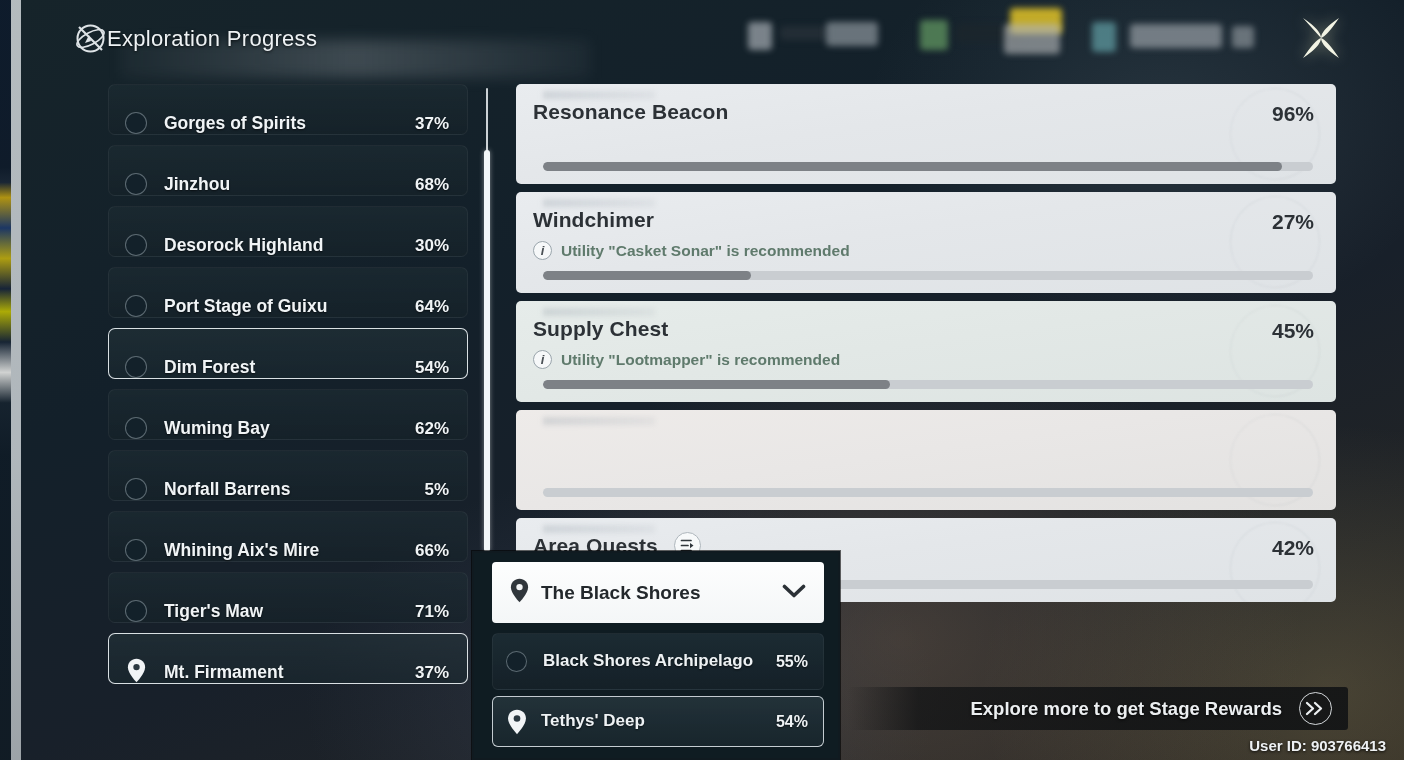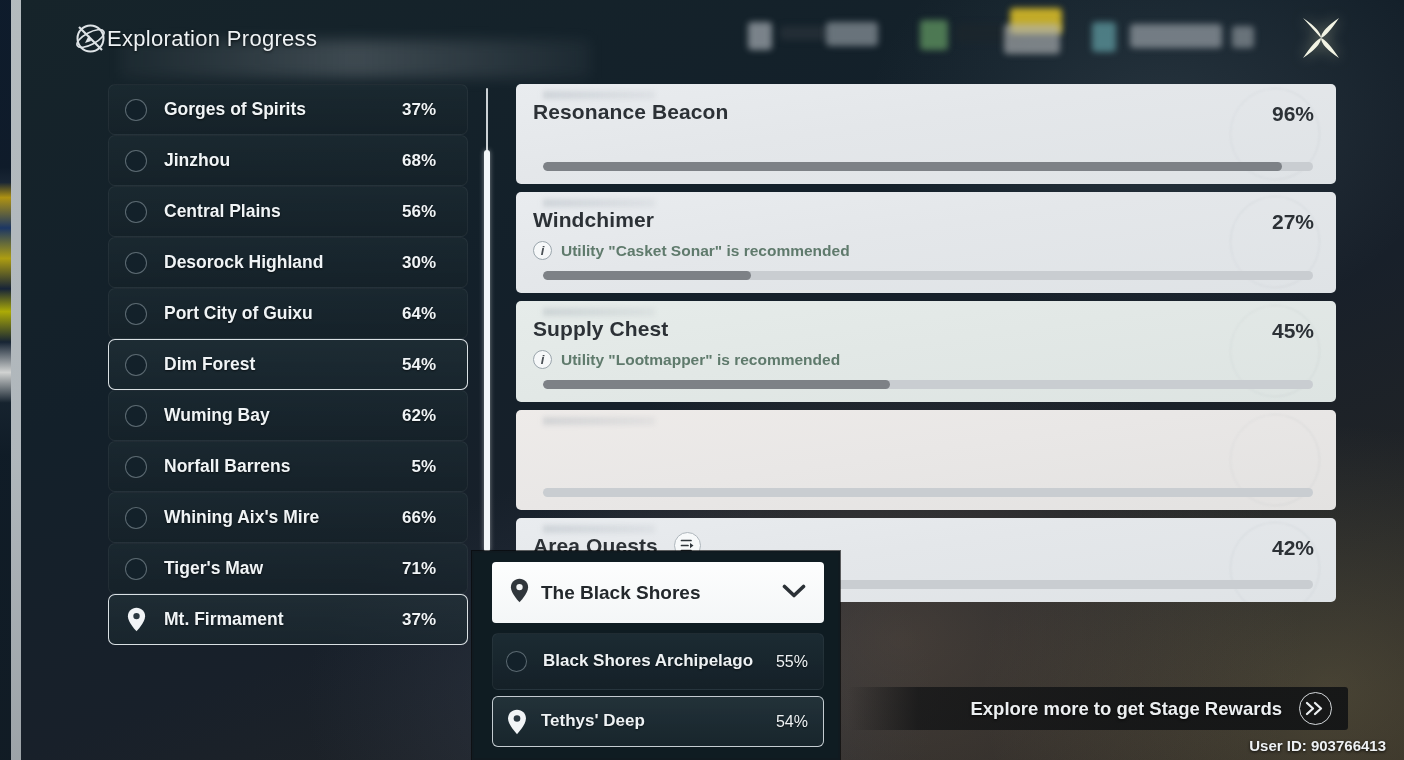--- a/index.html
+++ b/index.html
@@ -72,12 +72,12 @@
   }
   .region-row {
     position:relative;
-    height:51px; margin-bottom:0;
+    height:51px; margin-bottom:10px;
     border-radius:7px;
     background:linear-gradient(180deg, rgba(30,45,52,0.62), rgba(22,34,41,0.72));
     border:1px solid rgba(255,255,255,0.05);
-    display:flex; align-items:center;
-    padding:0 31px 0 16px;
+    display:flex; align-items:flex-end;
+    padding:0 18px 0 16px;
     cursor:pointer;
   }
   .region-row.selected {

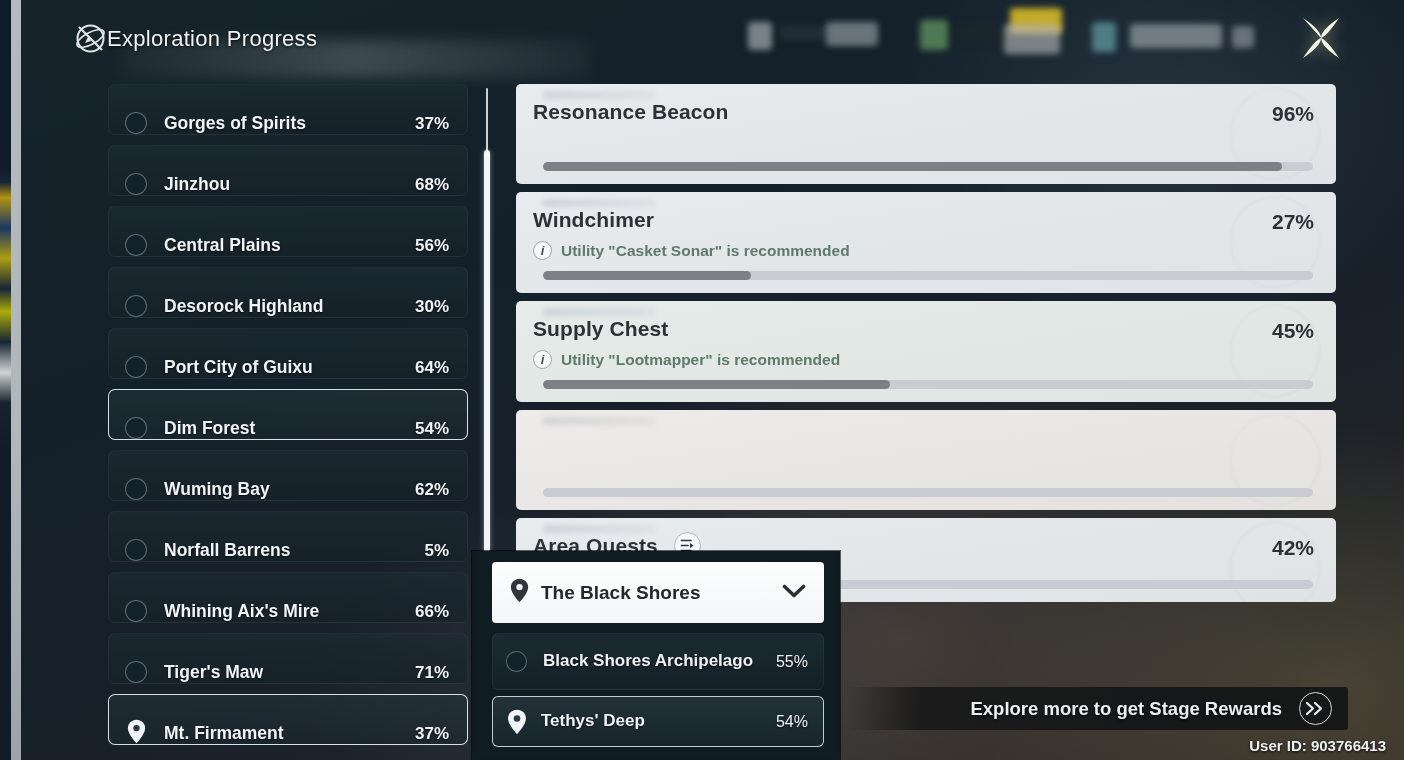--- a/index.html
+++ b/index.html
@@ -327,11 +327,6 @@
       <span class="region-dot"></span>
       <span class="region-name">Jinzhou</span>
       <span class="region-pct">68%</span>
-    </div>
-    <div class="region-row">
-      <span class="region-dot"></span>
-      <span class="region-name">Central Plains</span>
-      <span class="region-pct">56%</span>
     </div>
     <div class="region-row">
       <span class="region-dot"></span>

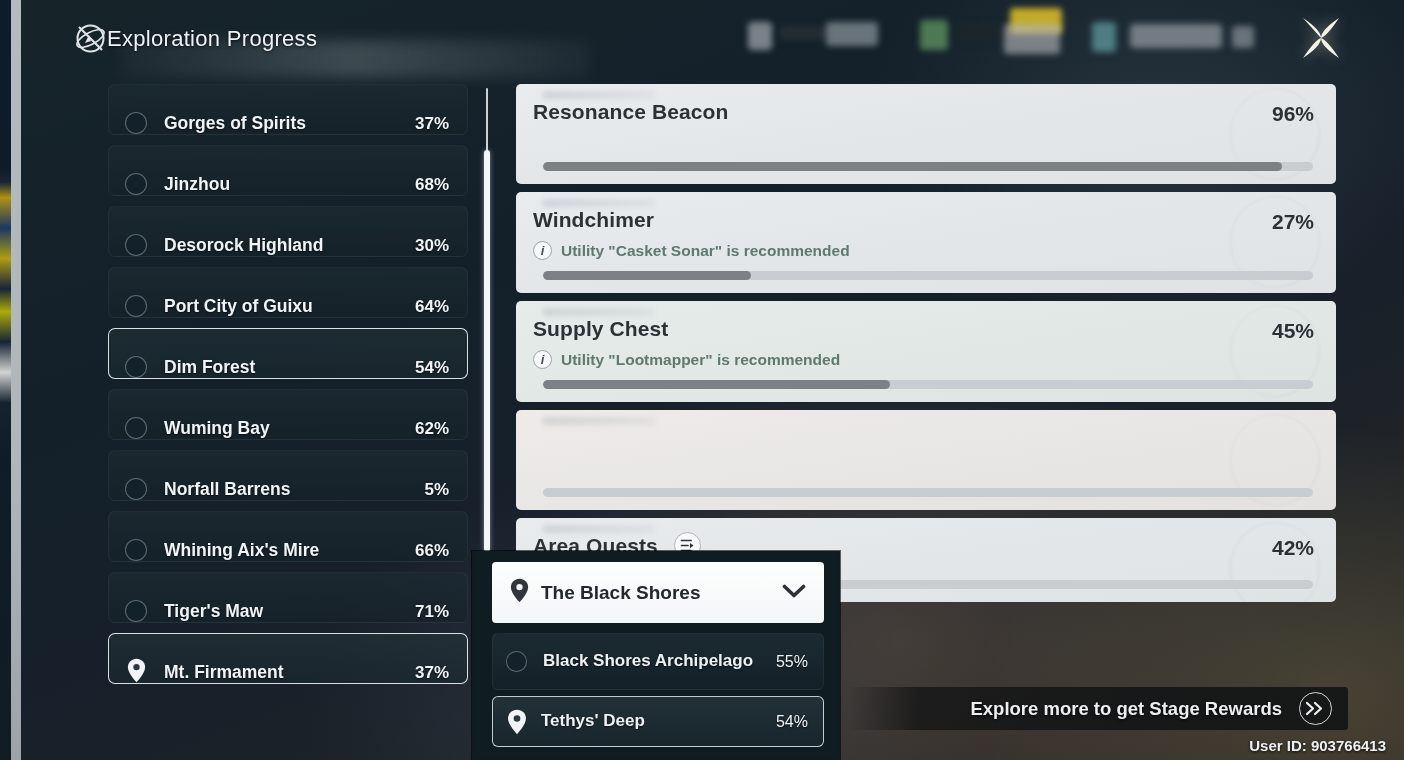--- a/index.html
+++ b/index.html
@@ -335,7 +335,7 @@
     </div>
     <div class="region-row">
       <span class="region-dot"></span>
-      <span class="region-name">Port City of Guixu</span>
+      <span class="region-name">Port Stage of Guixu</span>
       <span class="region-pct">64%</span>
     </div>
     <div class="region-row selected">

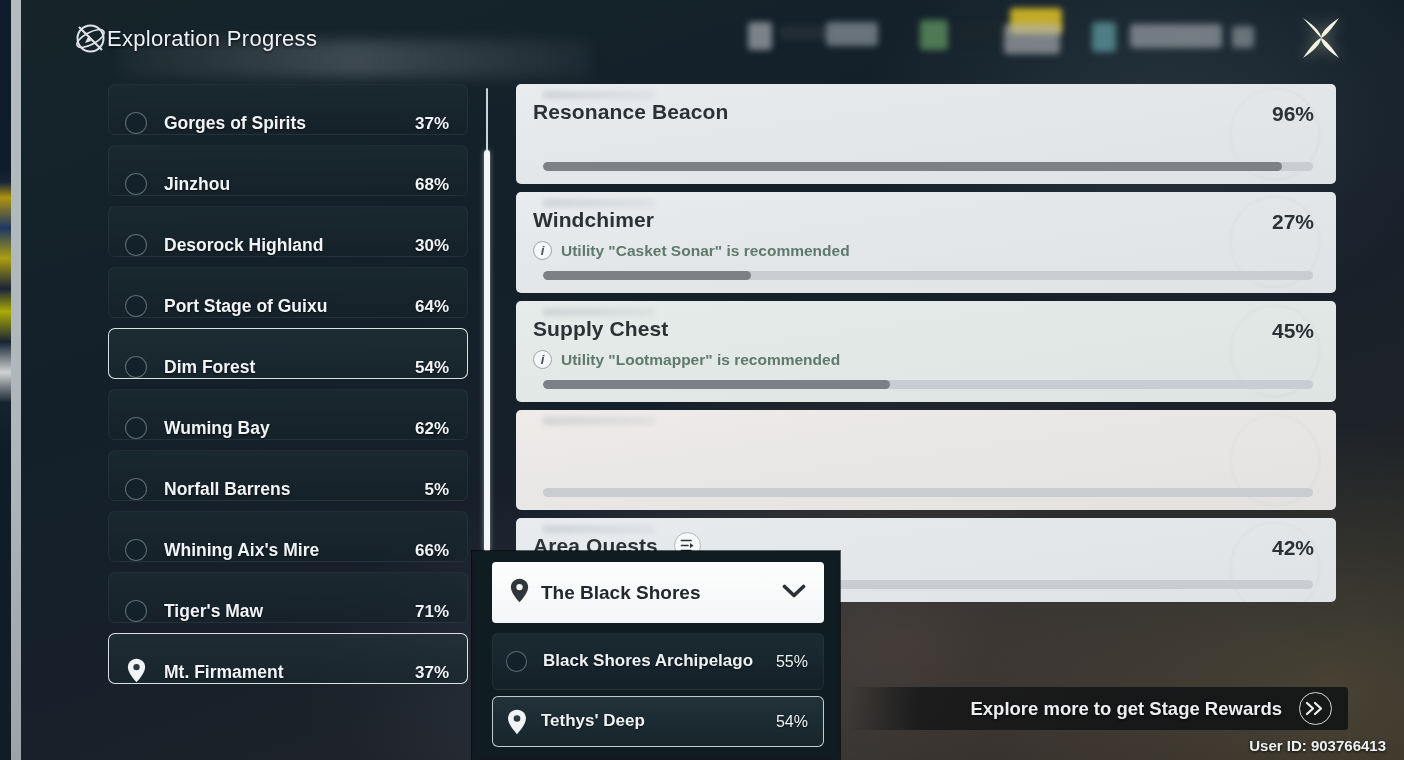--- a/index.html
+++ b/index.html
@@ -245,7 +245,7 @@
     text-shadow:0 1px 2px rgba(0,0,0,0.6);
   }
   .dd-pct {
-    font-size:16px; color:#eef2f4; font-weight:normal;
+    font-size:16px; color:#eef2f4; font-weight:bold;
     text-shadow:0 1px 2px rgba(0,0,0,0.6);
   }
 

